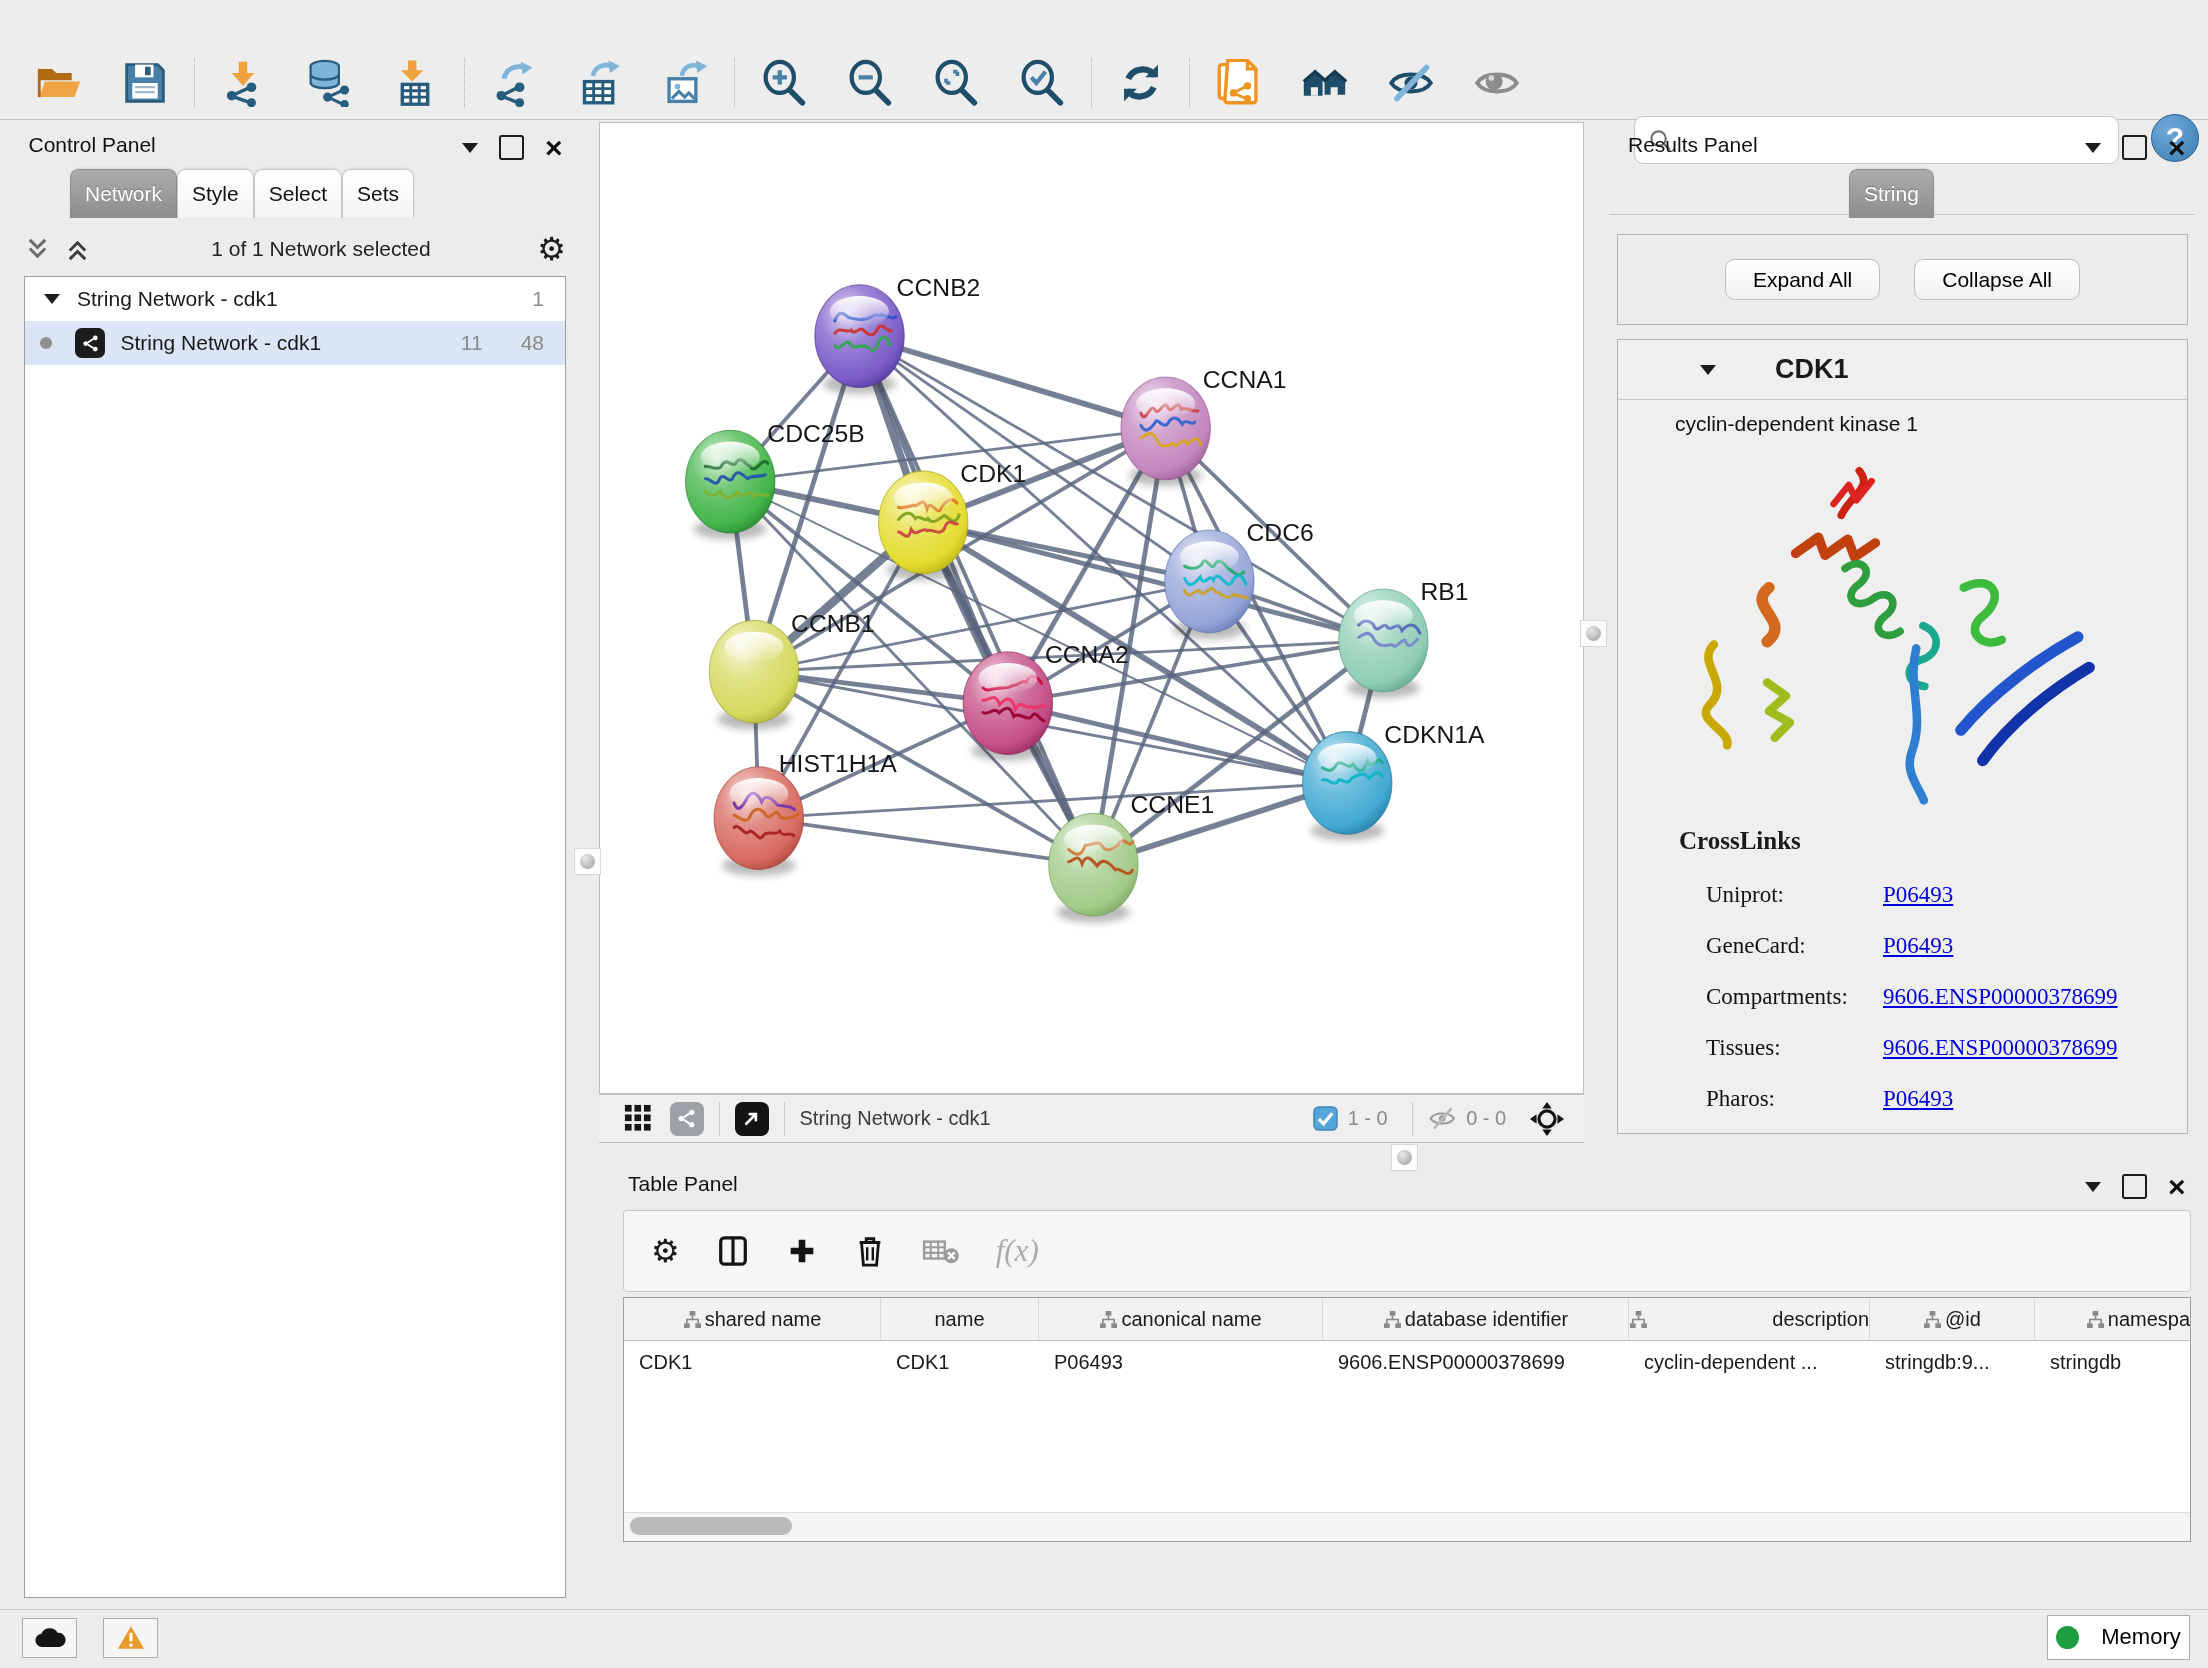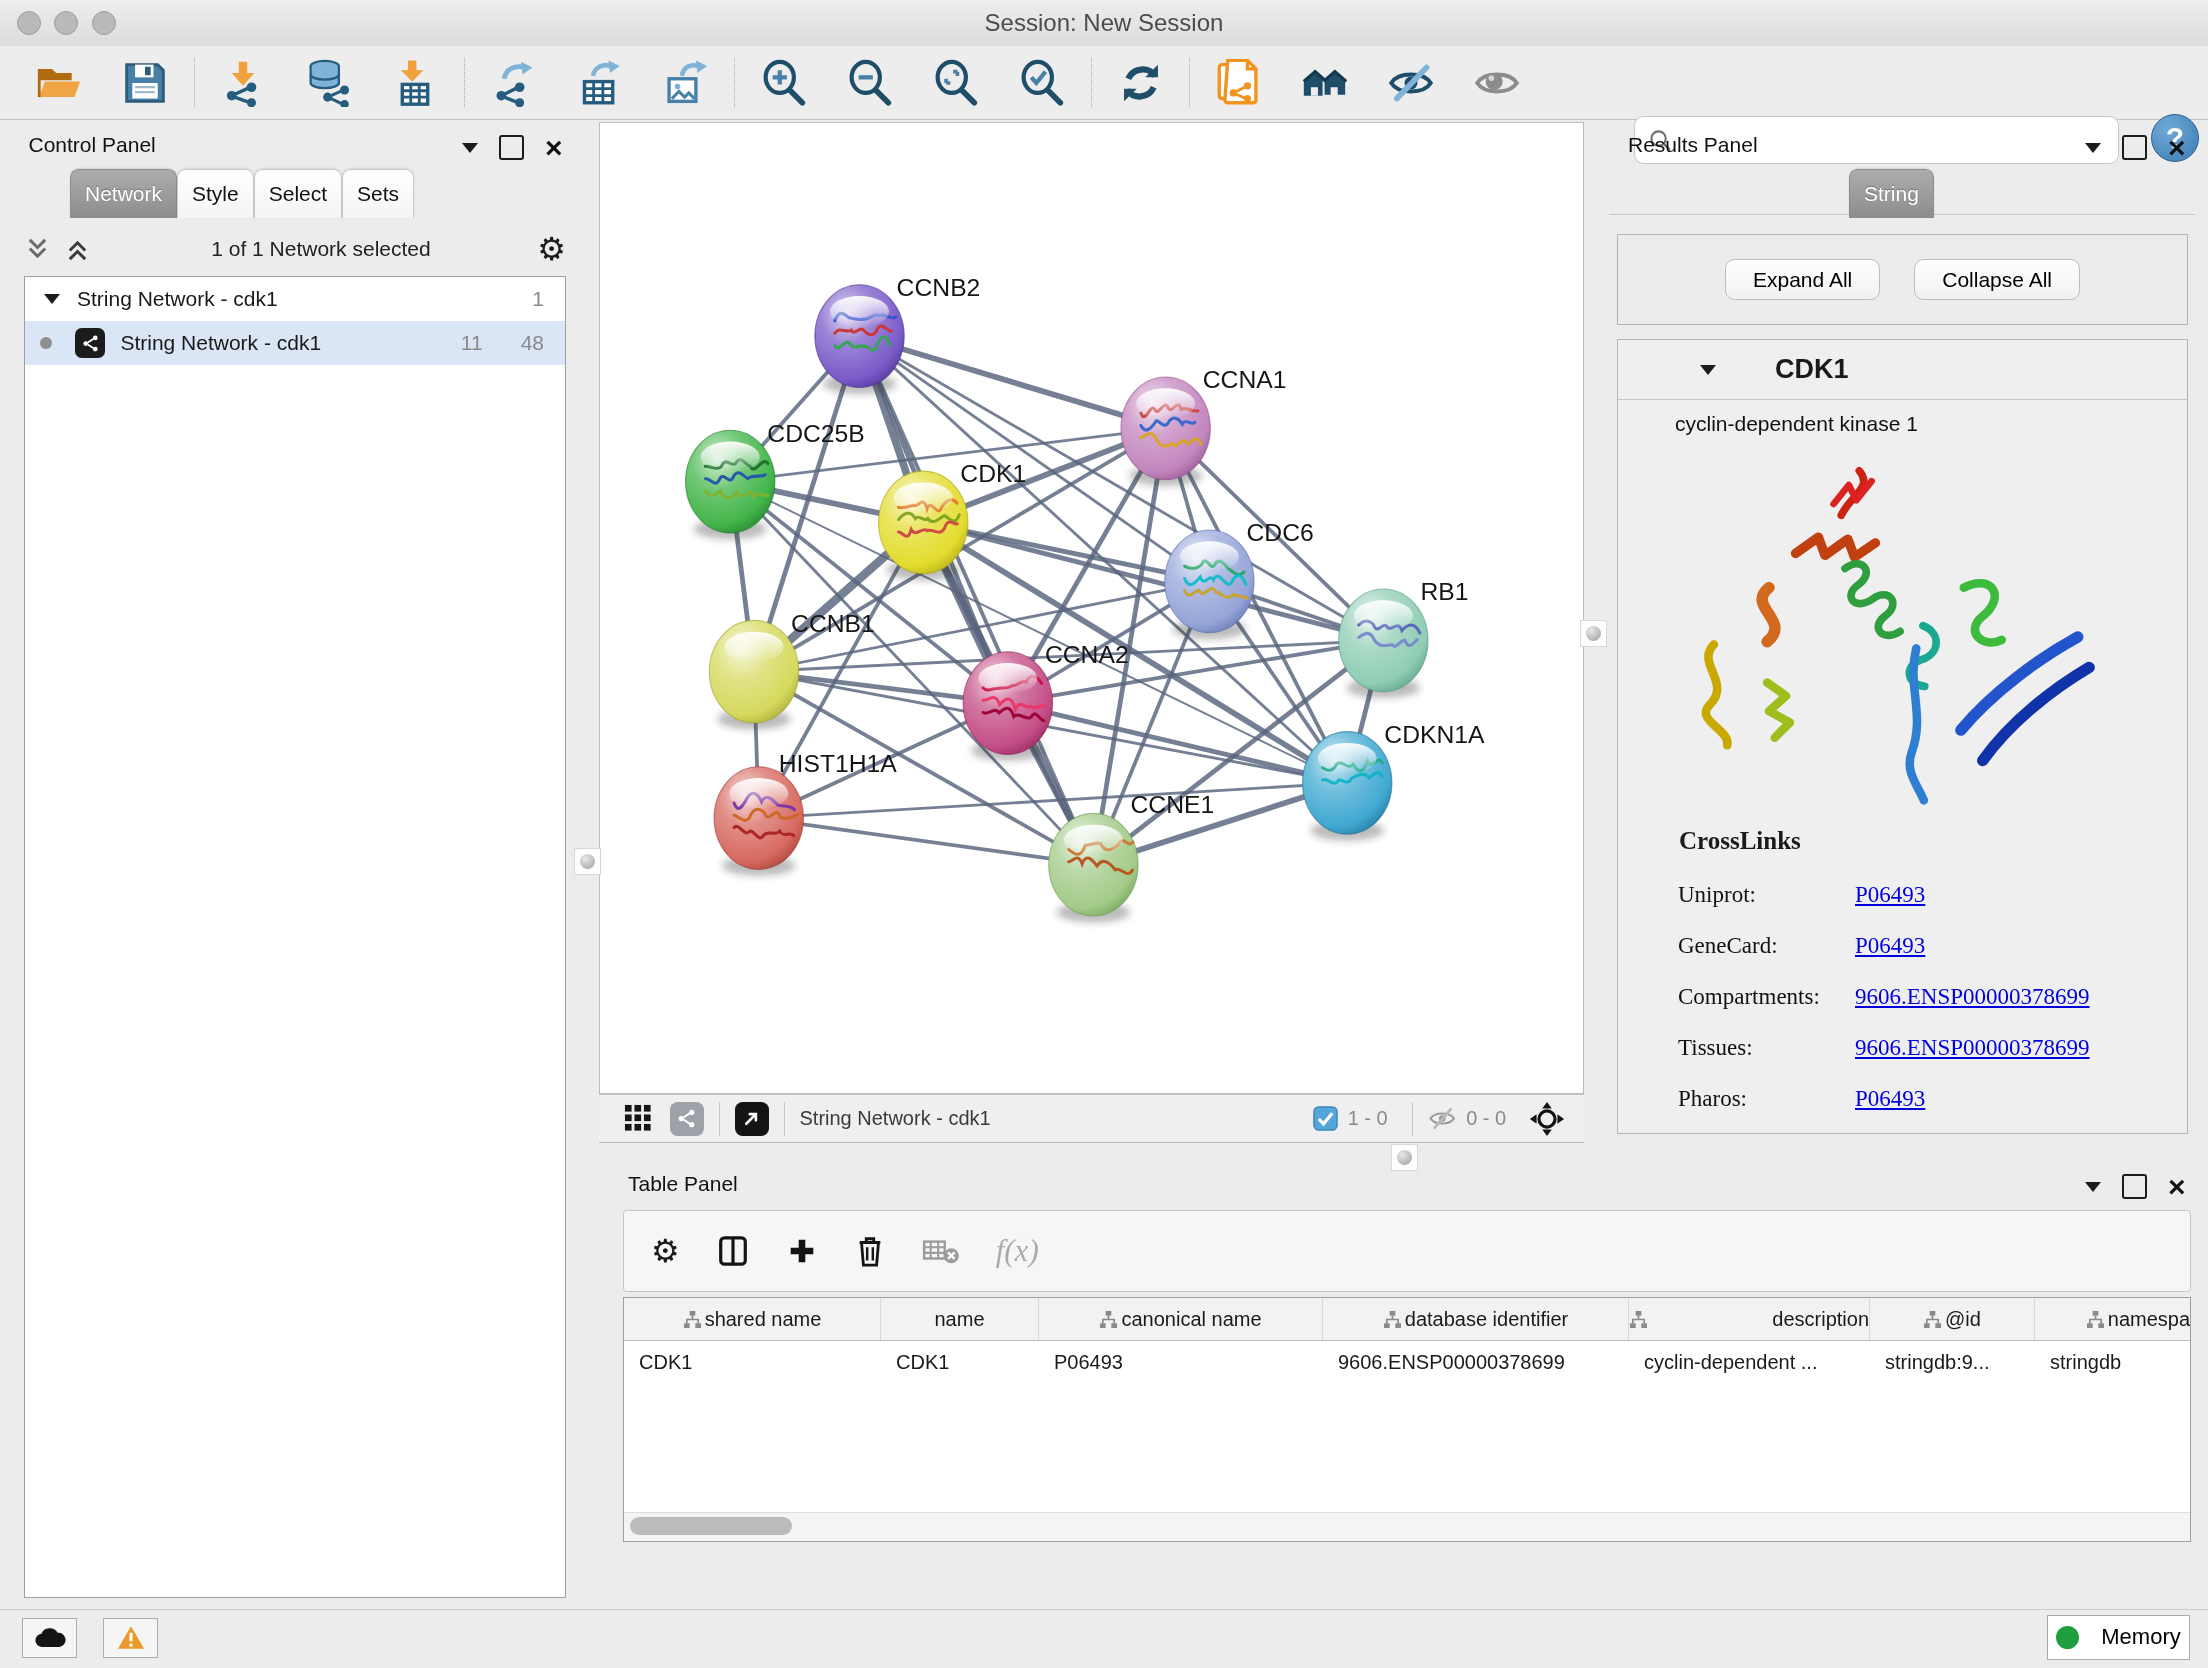--- a/index.html
+++ b/index.html
@@ -119,14 +119,6 @@
 
 <div class="screen">
 
-  <div class="titlebar">
-    <div class="traffic">
-      <span class="tl"></span>
-      <span class="tl"></span>
-      <span class="tl"></span>
-    </div>
-    <div class="wtitle">Session: New Session</div>
-  </div>
 
   <div class="toolbar">
     <button class="tbtn">

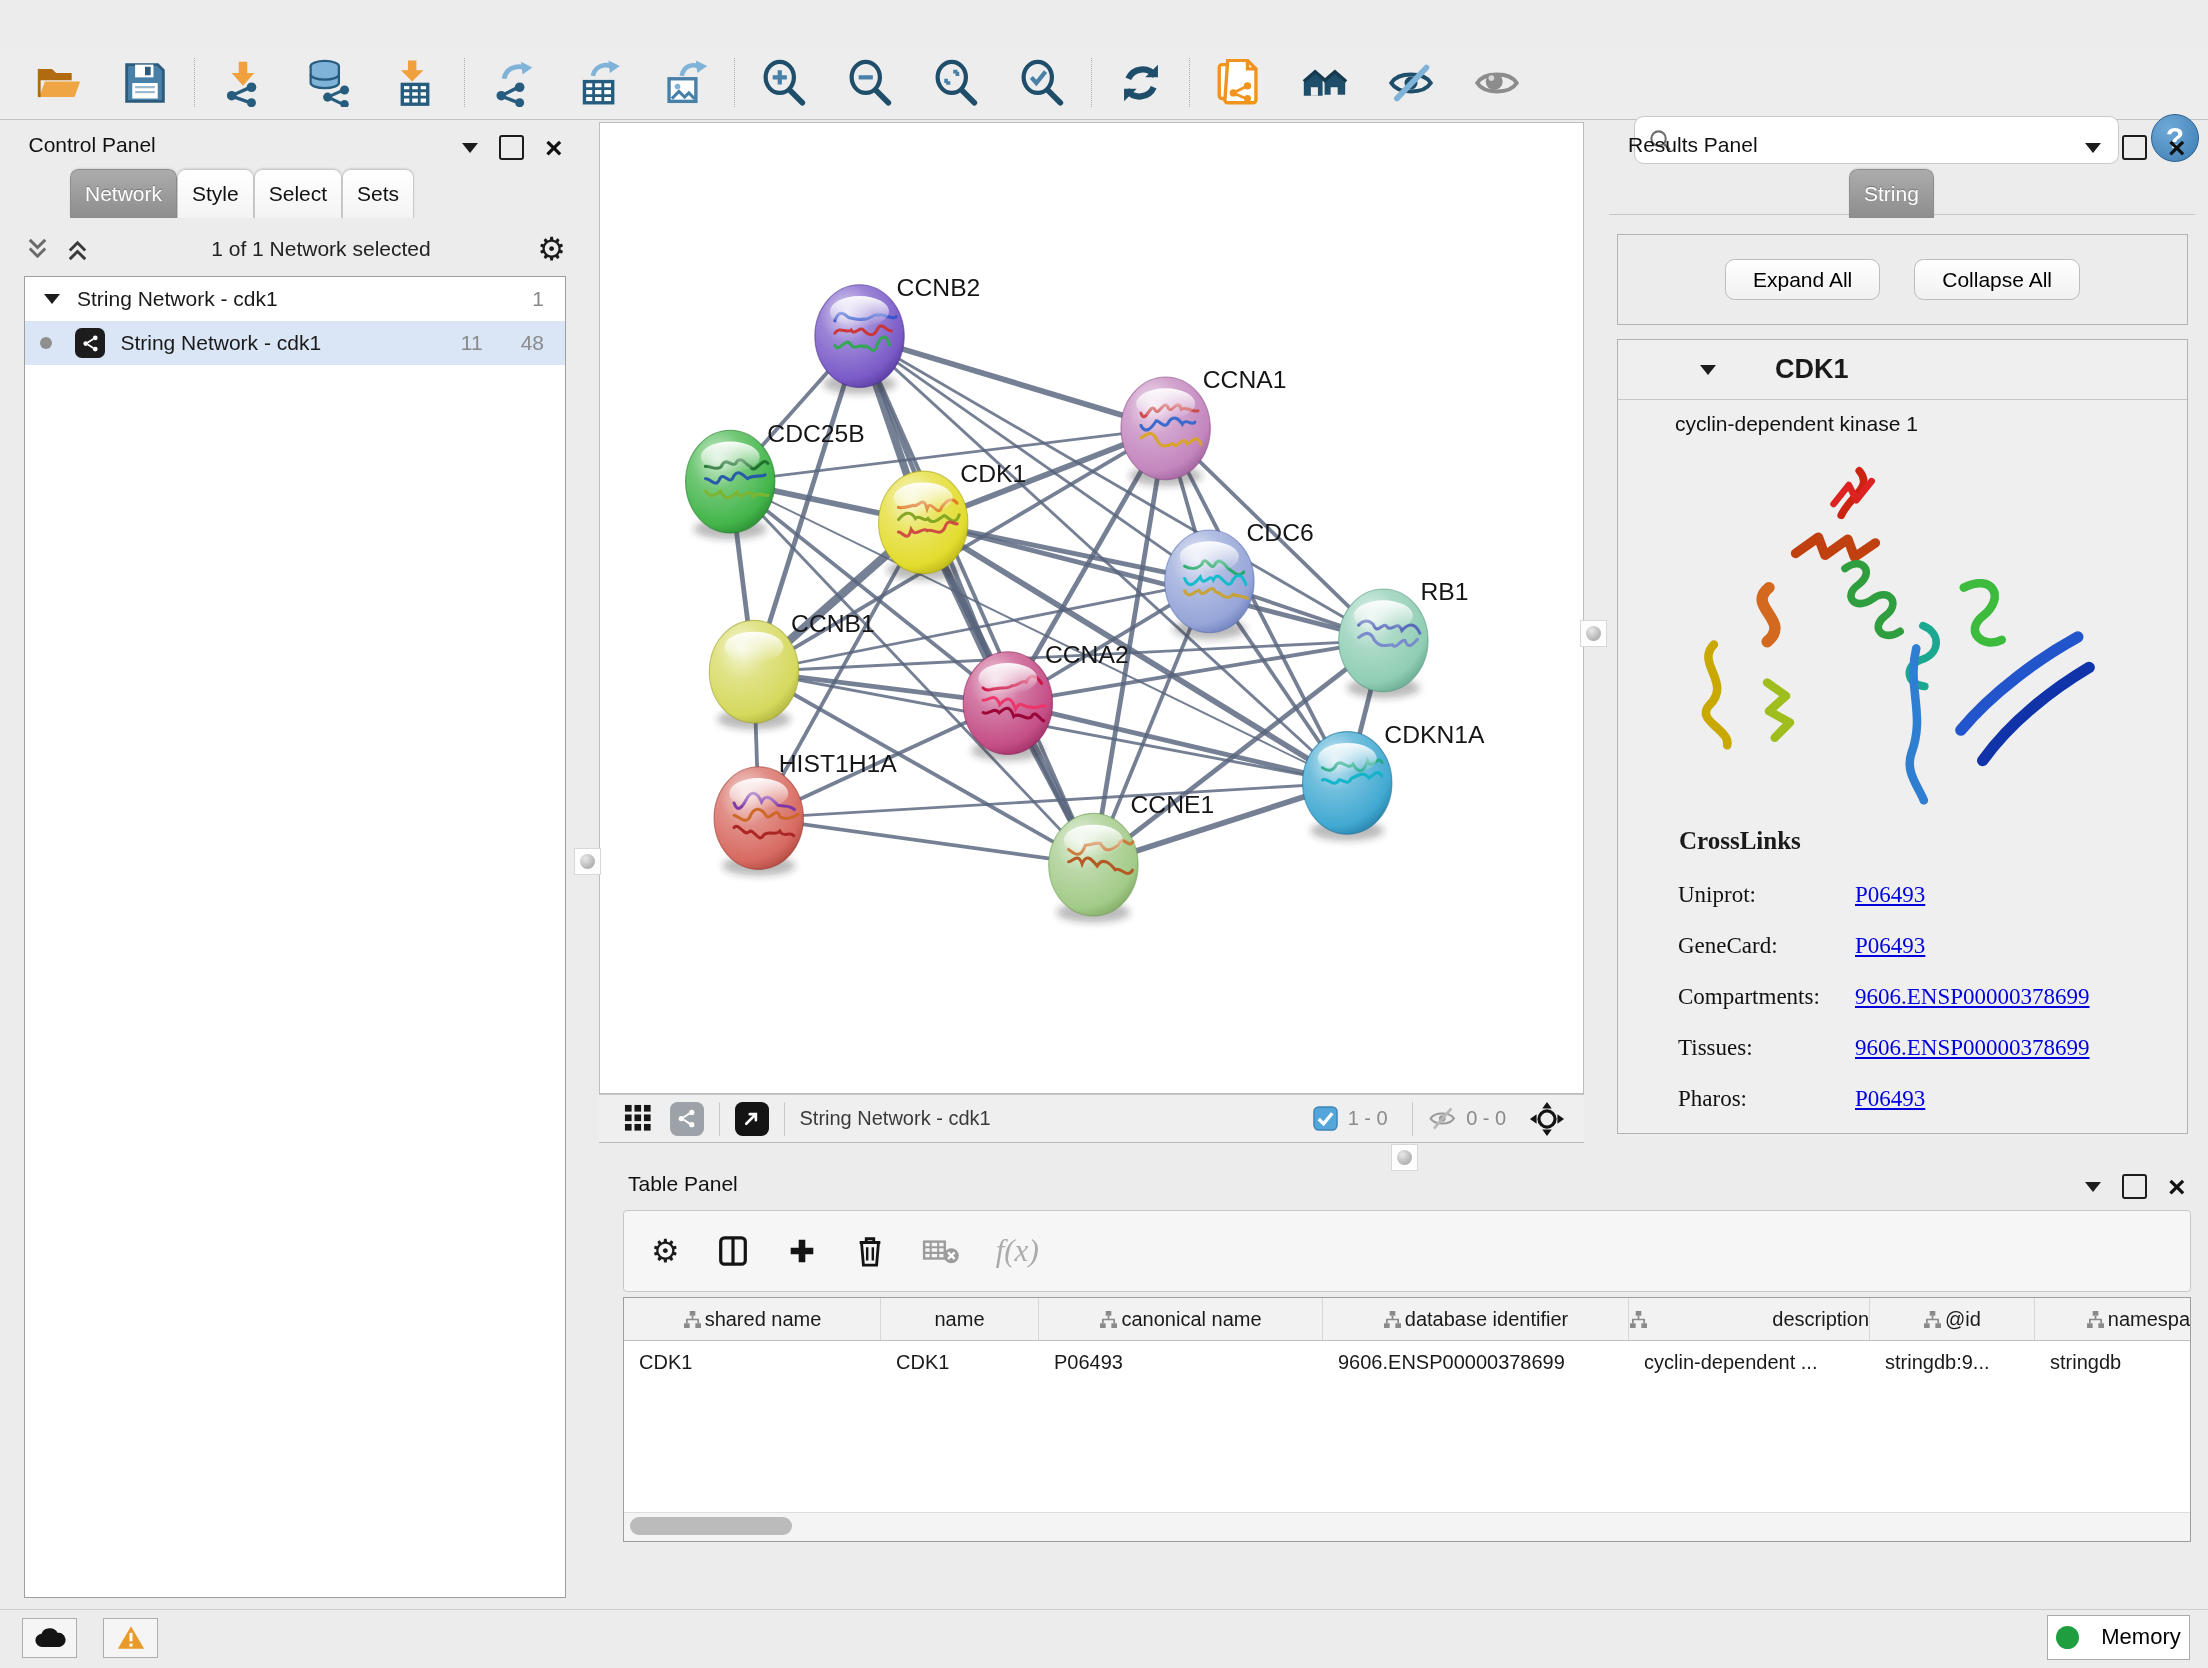--- a/index.html
+++ b/index.html
@@ -80,7 +80,7 @@
   .xl-title{position:absolute;left:61px;top:487px;font-family:"Liberation Serif",serif;font-size:25px;font-weight:bold;}
   .xl-rows{position:absolute;left:0px;top:529px;width:100%;}
   .xl-row{display:flex;height:51px;align-items:center;font-family:"Liberation Serif",serif;font-size:23px;}
-  .xl-row .l{width:177px;margin-left:60px;color:#111;}
+  .xl-row .l{width:177px;margin-left:88px;color:#111;}
   .xl-row a{color:#0000DD;text-decoration:underline;cursor:pointer;}
   
   .tp-head{position:absolute;left:628px;top:1172px;}

